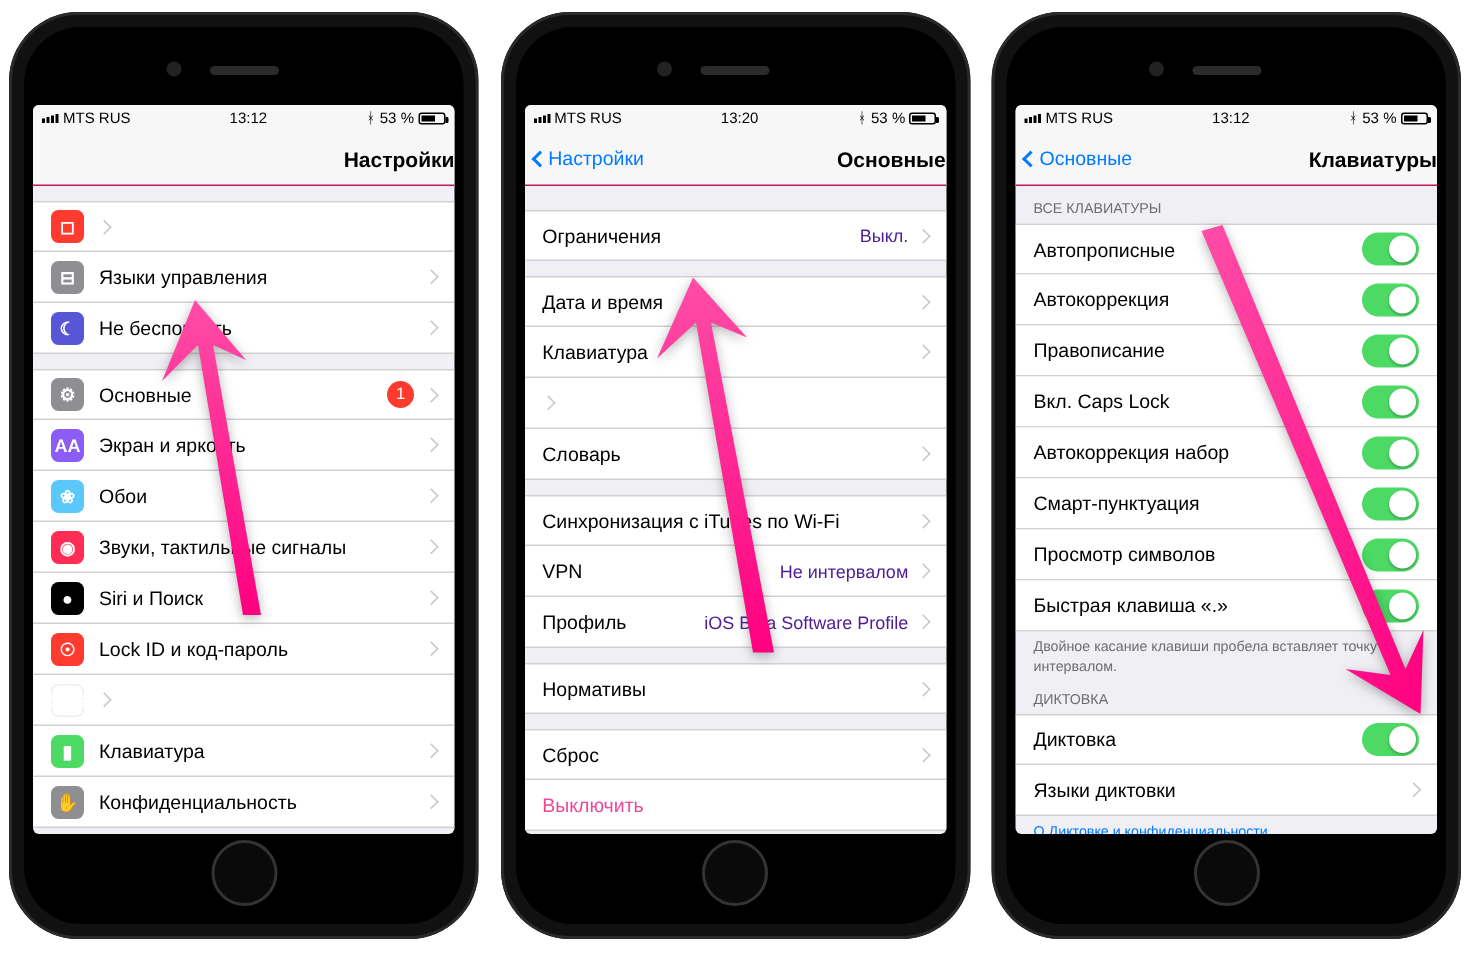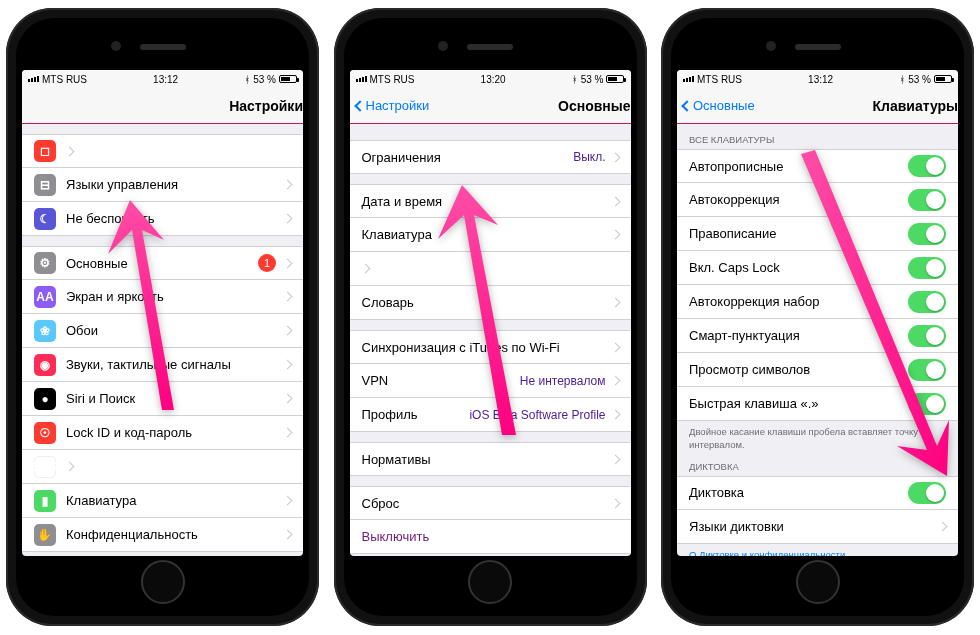--- a/index.html
+++ b/index.html
@@ -351,7 +351,7 @@
     <span class="chev"></span>
   </div>
             <div class="row">
-              <span class="label" style="color:#701a75">Выключить</span>
+              <span class="label" style="color:#ec4899">Выключить</span>
             </div>
           </div>
       </div>

